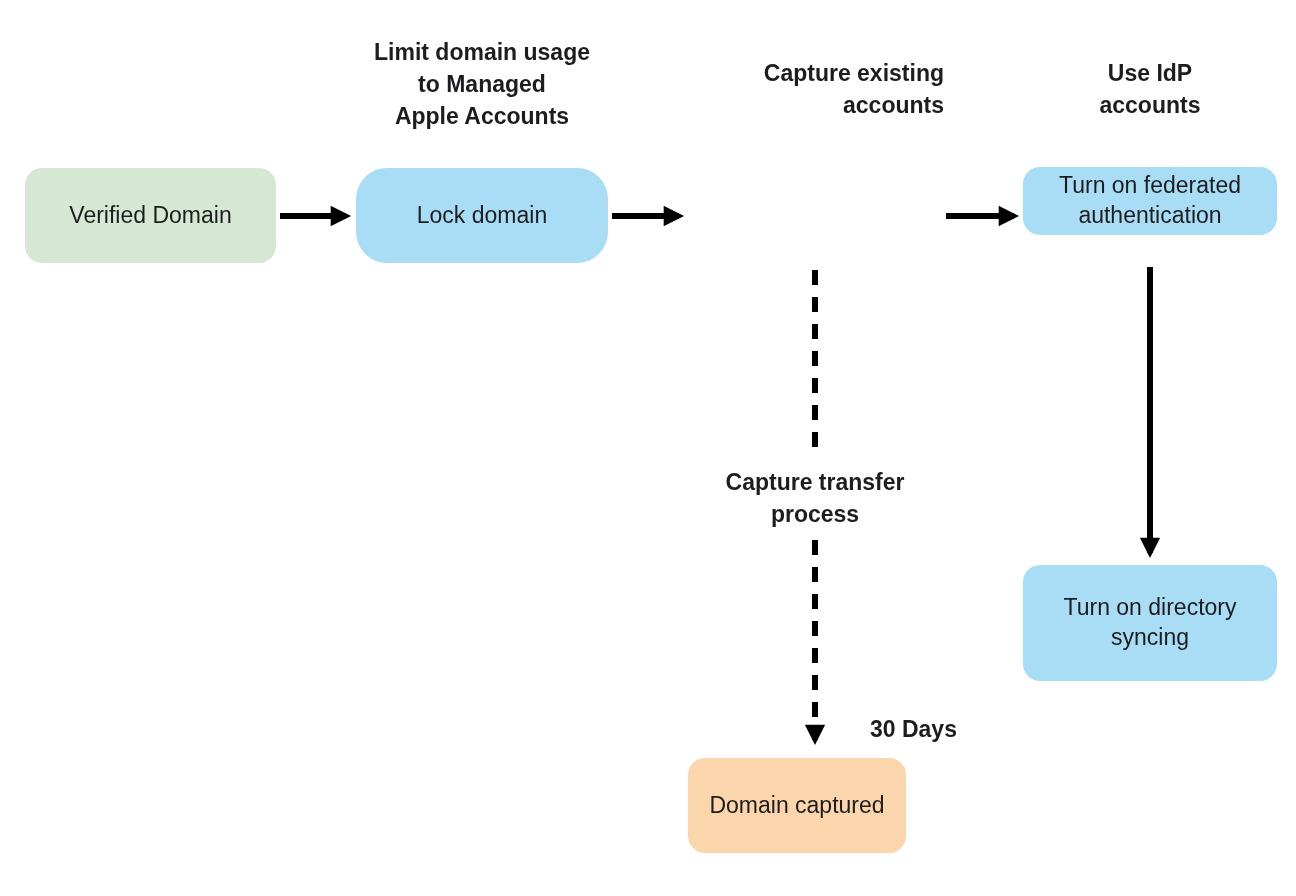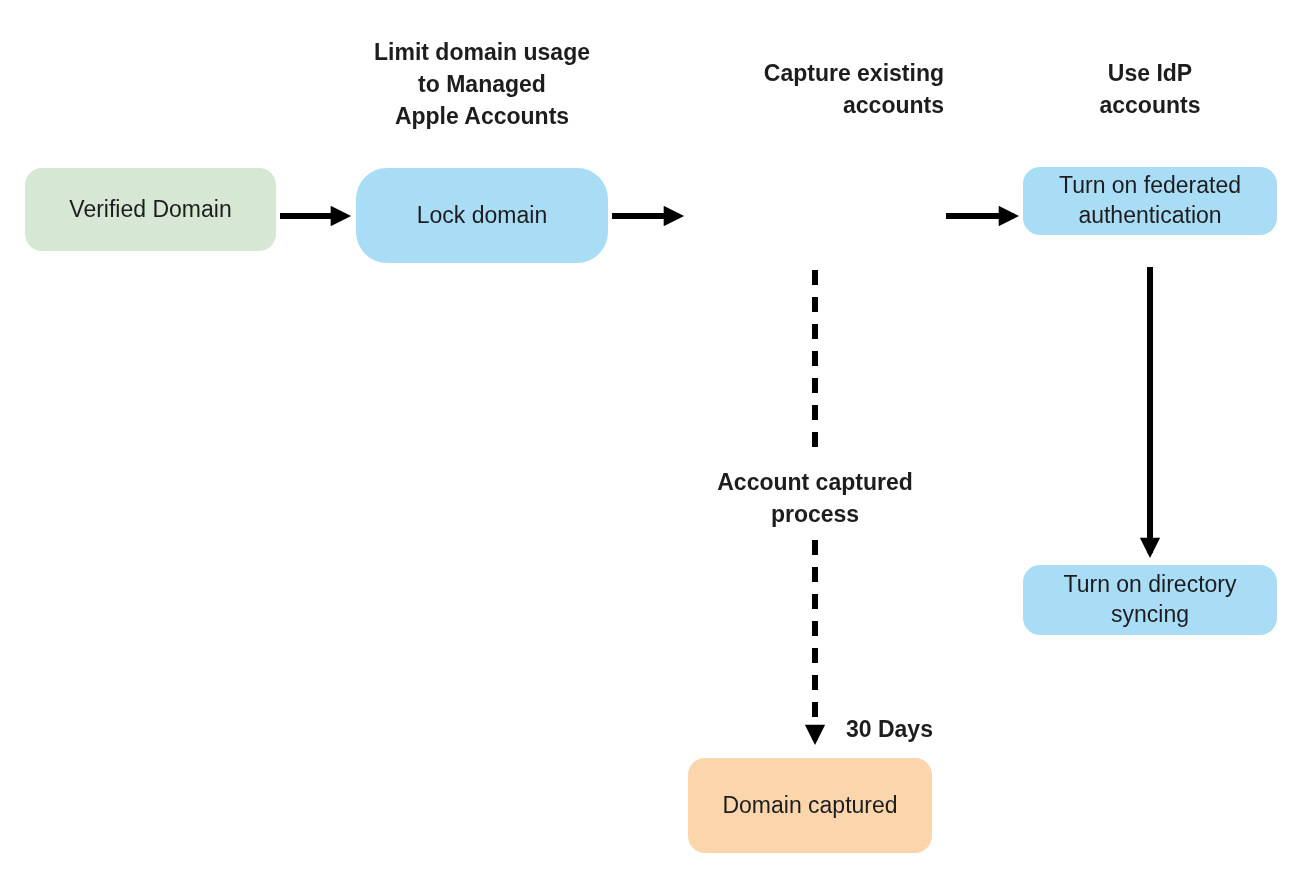--- a/index.html
+++ b/index.html
@@ -43,7 +43,7 @@
     white-space: nowrap;
   }
   
-  #node-verified-domain   { left: 25px;   top: 168px; width: 251px; height: 83px; }
+  #node-verified-domain   { left: 25px;   top: 168px; width: 251px; height: 95px; }
   #node-lock-domain       { left: 356px;  top: 168px; width: 252px; height: 95px; }
   #node-capture-domain    { left: 688px;  top: 168px; width: 253px; height: 95px; }
   #node-federated-auth    { left: 1023px; top: 167px; width: 254px; height: 68px; }

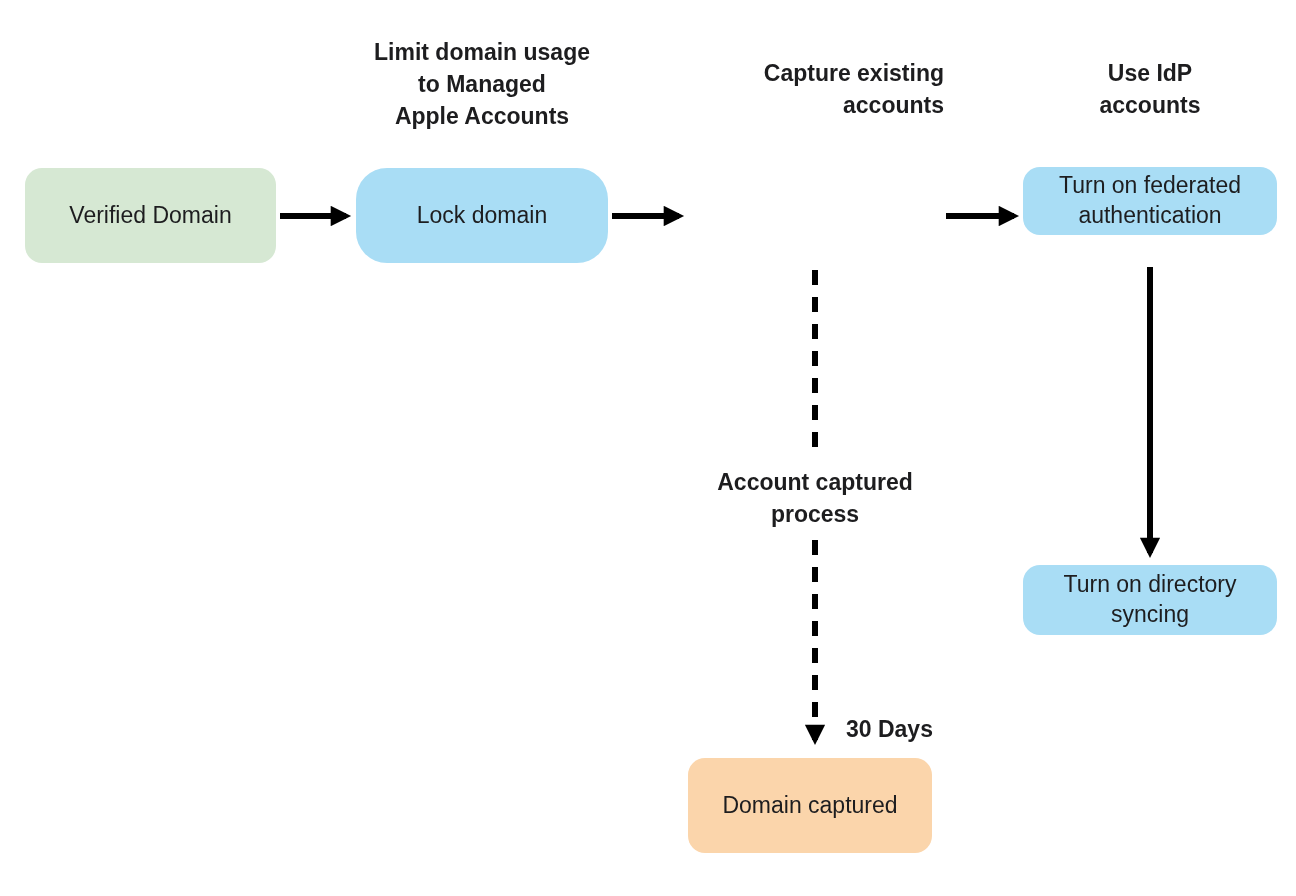--- a/index.html
+++ b/index.html
@@ -98,7 +98,7 @@
 syncing</div>
   <div class="node" id="node-domain-captured" style="background-color: rgb(251, 213, 171);">Domain captured</div>
 
-  <div class="note" id="note-transfer">Account captured
+  <div class="note" id="note-transfer">Capture transfer
 process</div>
   <div class="edge-label" id="note-days">30 Days</div>
 

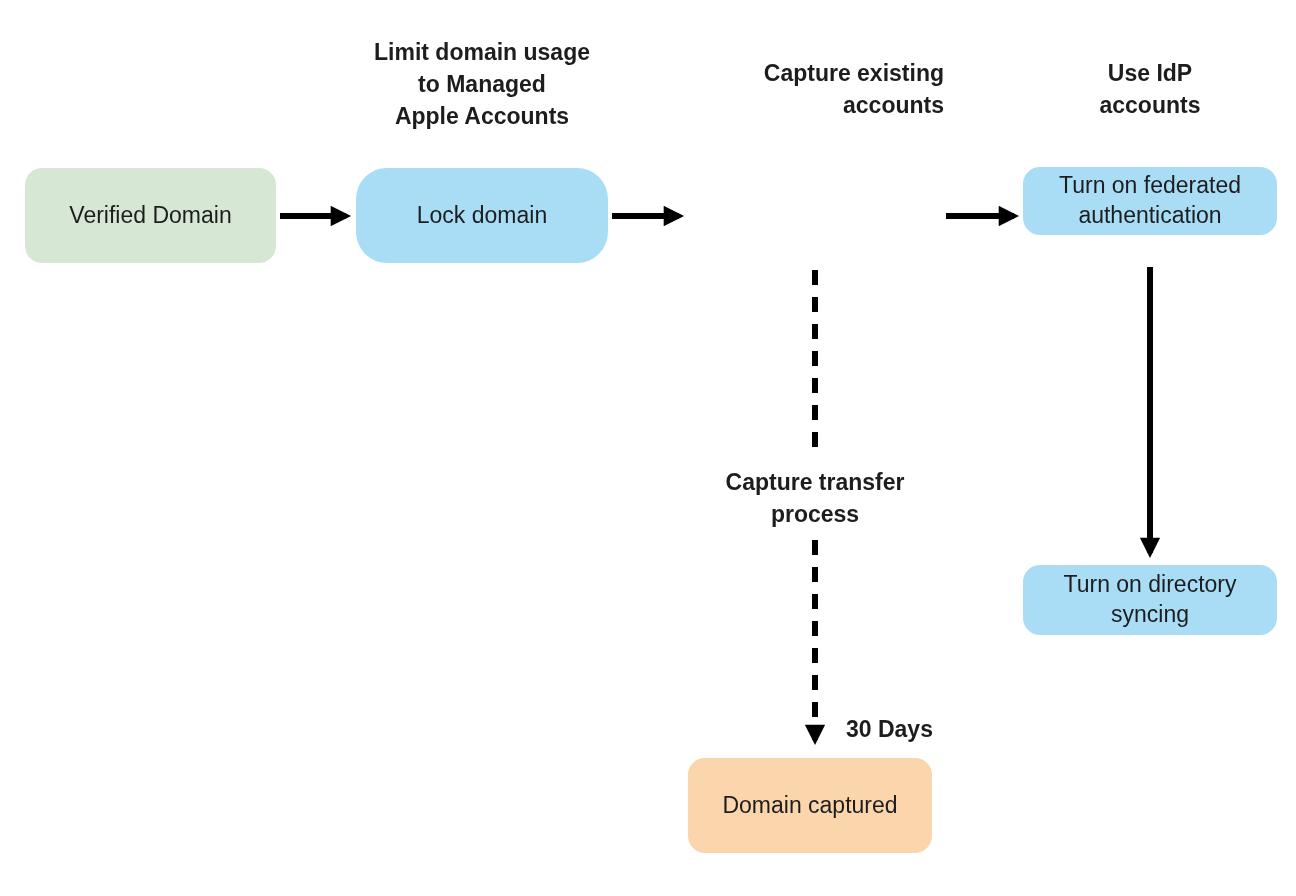--- a/index.html
+++ b/index.html
@@ -47,7 +47,7 @@
   #node-lock-domain       { left: 356px;  top: 168px; width: 252px; height: 95px; }
   #node-capture-domain    { left: 688px;  top: 168px; width: 253px; height: 95px; }
   #node-federated-auth    { left: 1023px; top: 167px; width: 254px; height: 68px; }
-  #node-directory-syncing { left: 1023px; top: 565px; width: 254px; height: 70px; }
+  #node-directory-syncing { left: 1023px; top: 565px; width: 254px; height: 116px; }
   #node-domain-captured   { left: 688px;  top: 758px; width: 244px; height: 95px; }
   
   #note-lock     { left: 312px; top: 36px;  width: 340px; text-align: center; }

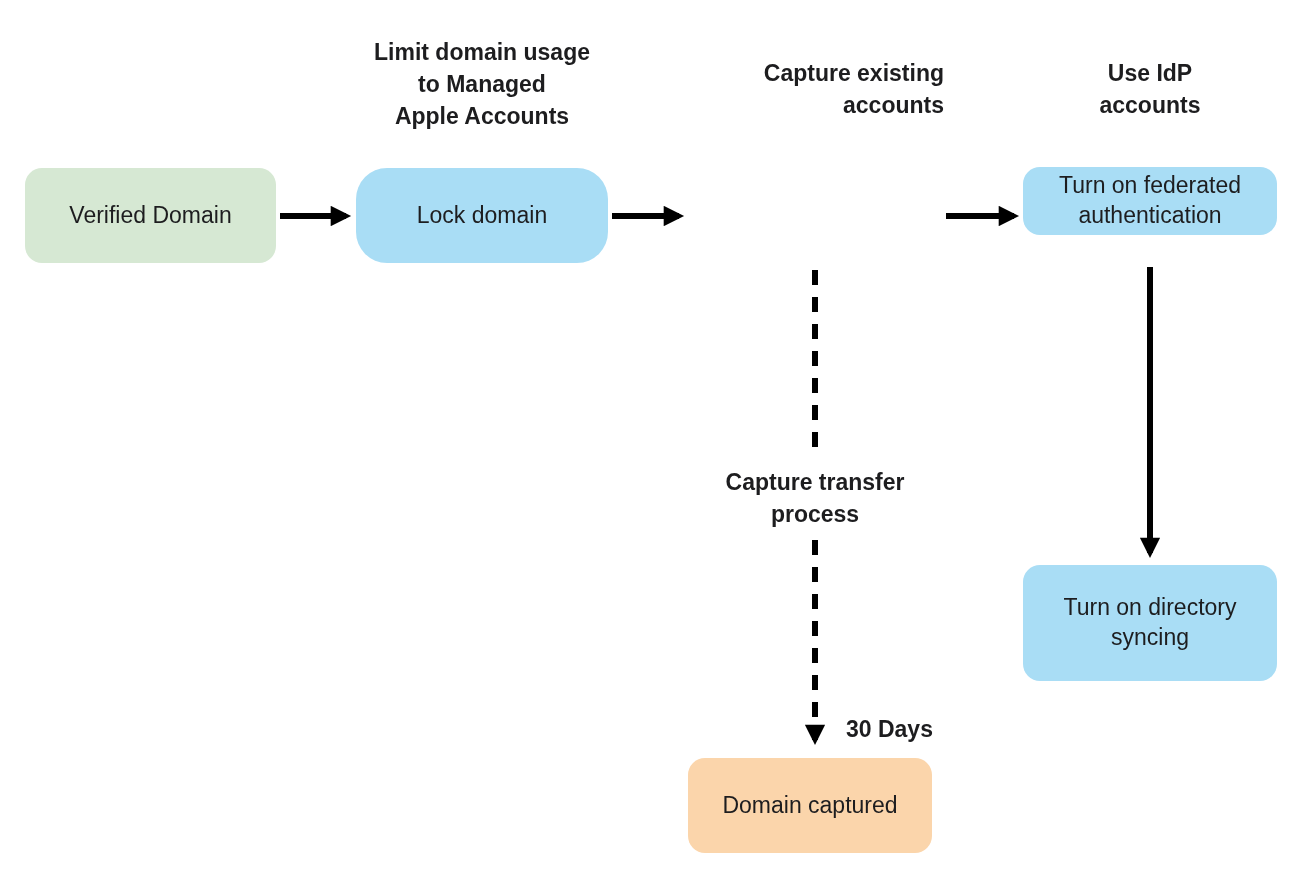--- a/index.html
+++ b/index.html
@@ -41,6 +41,7 @@
     font-weight: 600;
     color: #1d1d1f;
     white-space: nowrap;
+    margin-left: 24px;
   }
   
   #node-verified-domain   { left: 25px;   top: 168px; width: 251px; height: 95px; }

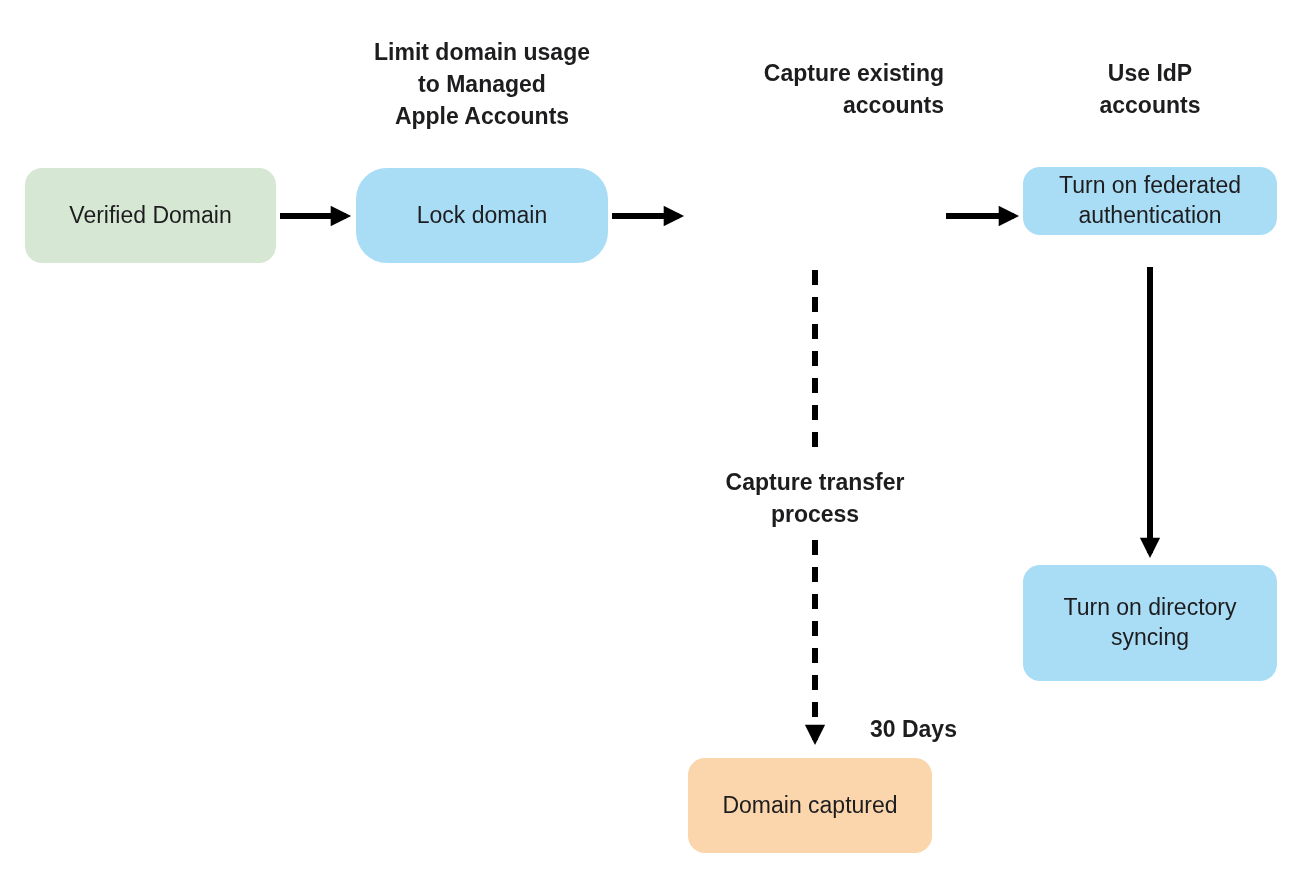--- a/index.html
+++ b/index.html
@@ -49,7 +49,7 @@
   #node-capture-domain    { left: 688px;  top: 168px; width: 253px; height: 95px; }
   #node-federated-auth    { left: 1023px; top: 167px; width: 254px; height: 68px; }
   #node-directory-syncing { left: 1023px; top: 565px; width: 254px; height: 116px; }
-  #node-domain-captured   { left: 688px;  top: 758px; width: 244px; height: 95px; }
+  #node-domain-captured   { left: 688px;  top: 758px; width: 218px; height: 95px; }
   
   #note-lock     { left: 312px; top: 36px;  width: 340px; text-align: center; }
   #note-capture  { left: 684px; top: 57px;  width: 260px; text-align: right; }

